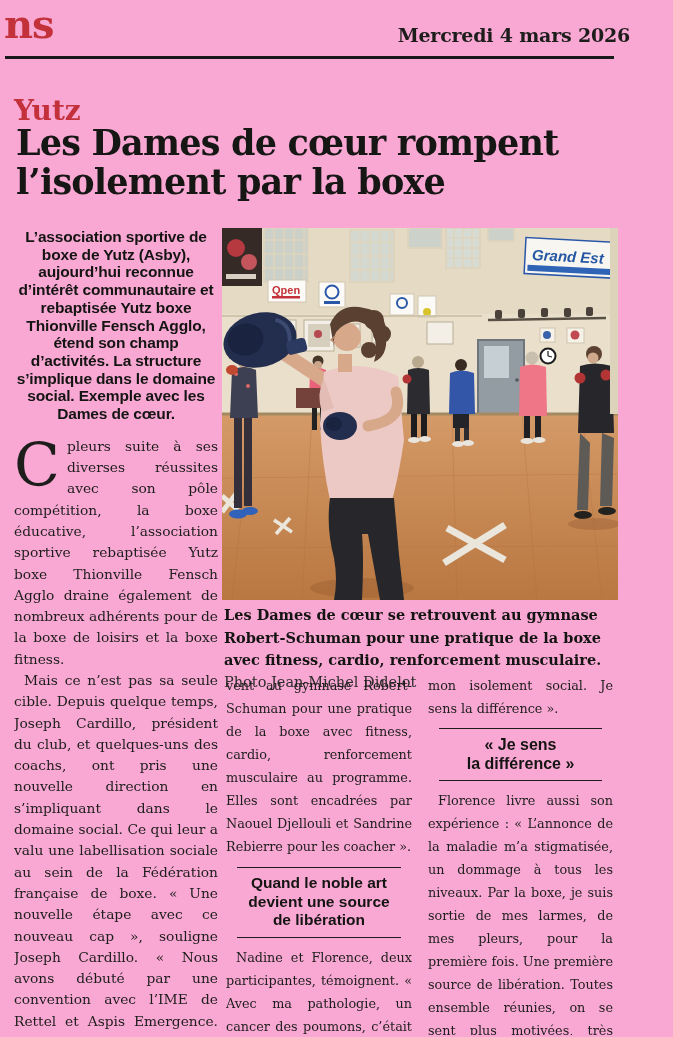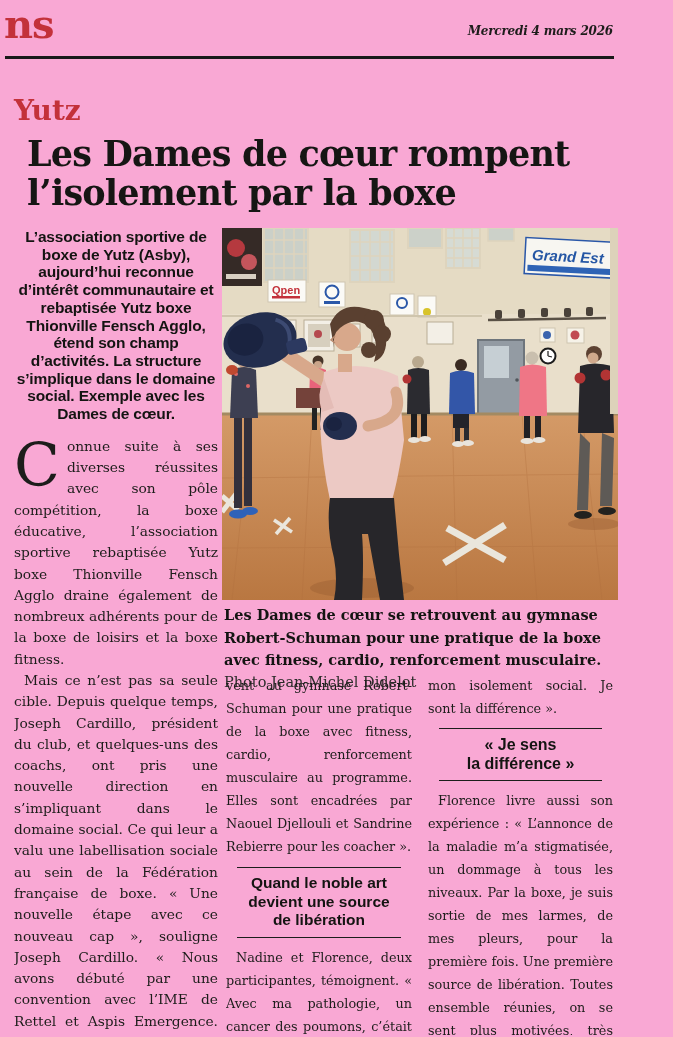--- a/index.html
+++ b/index.html
@@ -9,7 +9,7 @@
   
   .masthead-frag{position:absolute;left:4px;top:2px;font-family:"DejaVu Serif",serif;
         font-weight:bold;font-size:40px;line-height:44px;color:#c3313a;letter-spacing:-1px;}
-  .edition-date{position:absolute;right:60px;top:24px;font-weight:bold;font-size:12px;letter-spacing:-0.2px;font-style:italic;}
+  .edition-date{position:absolute;right:43px;top:24px;font-weight:bold;font-size:19px;letter-spacing:-0.2px;}
   .top-rule{position:absolute;left:5px;top:56px;width:609px;height:2.5px;background:#191919;}
 
   

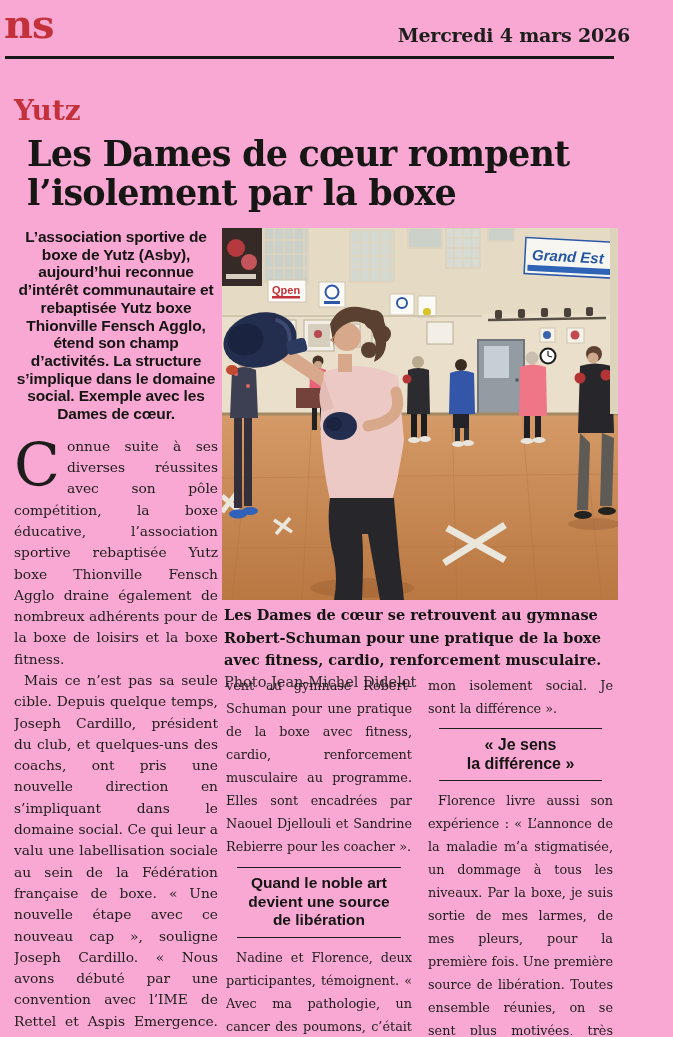--- a/index.html
+++ b/index.html
@@ -55,7 +55,7 @@
   <div class="top-rule"></div>
 
   <div class="kicker">Yutz</div>
-  <h1 class="headline" style="margin:15px">Les Dames de cœur rompent l’isolement par la boxe</h1>
+  <h1 class="headline" style="margin:4px">Les Dames de cœur rompent l’isolement par la boxe</h1>
 
   <div class="col col1">
     <div class="lead">L’association sportive de boxe de Yutz (Asby), aujourd’hui reconnue d’intérêt communautaire et rebaptisée Yutz boxe Thionville Fensch Agglo, étend son champ d’activités. La structure s’implique dans le domaine social. Exemple avec les Dames de cœur.</div>

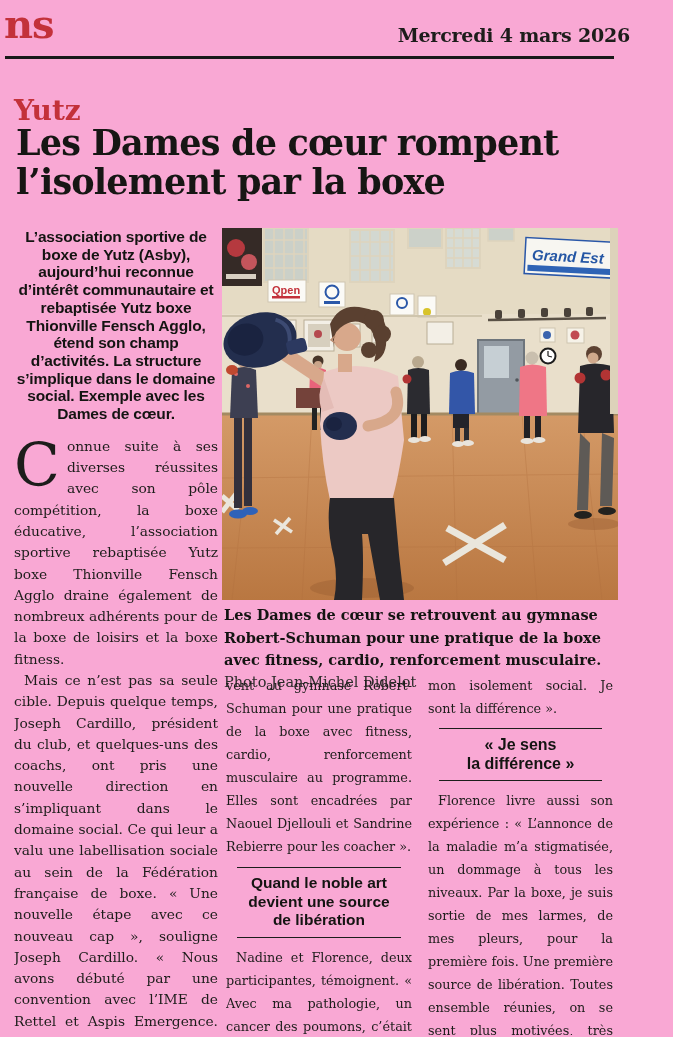--- a/index.html
+++ b/index.html
@@ -60,7 +60,7 @@
   <div class="col col1">
     <div class="lead">L’association sportive de boxe de Yutz (Asby), aujourd’hui reconnue d’intérêt communautaire et rebaptisée Yutz boxe Thionville Fensch Agglo, étend son champ d’activités. La structure s’implique dans le domaine social. Exemple avec les Dames de cœur.</div>
     <div class="body-txt first-body">
-      <p><span class="dropcap">C</span><span>onnue suite à ses diverses réussites avec son pôle compétition, la boxe éducative, l’association sportive rebaptisée Yutz boxe Thionville Fensch Agglo draine également de nombreux adhérents pour de la boxe de loisirs et la boxe fitness.</span></p>
+      <p><span class="dropcap">C</span><span>pleurs suite à ses diverses réussites avec son pôle compétition, la boxe éducative, l’association sportive rebaptisée Yutz boxe Thionville Fensch Agglo draine également de nombreux adhérents pour de la boxe de loisirs et la boxe fitness.</span></p>
       <p class="indent">Mais ce n’est pas sa seule cible. Depuis quelque temps, Joseph Cardillo, président du club, et quelques-uns des coachs, ont pris une nouvelle direction en s’impliquant dans le domaine social. Ce qui leur a valu une labellisation sociale au sein de la Fédération française de boxe. « Une nouvelle étape avec ce nouveau cap », souligne Joseph Cardillo. « Nous avons débuté par une convention avec l’IME de Rettel et Aspis Emergence. Avec la Communauté d’agglomération, le club participe au projet Point avec l’accueil d’élèves de grande section de maternelle. Salim Brahmia intervient dans les écoles de Yutz sur le sujet du harcèlement scolaire. Un futur partenariat devrait naître avec le centre social Le Lierre de Thionville. Aujourd’hui, ce sont les Dames de cœur qui se retrou-</p>
     </div>
   </div>

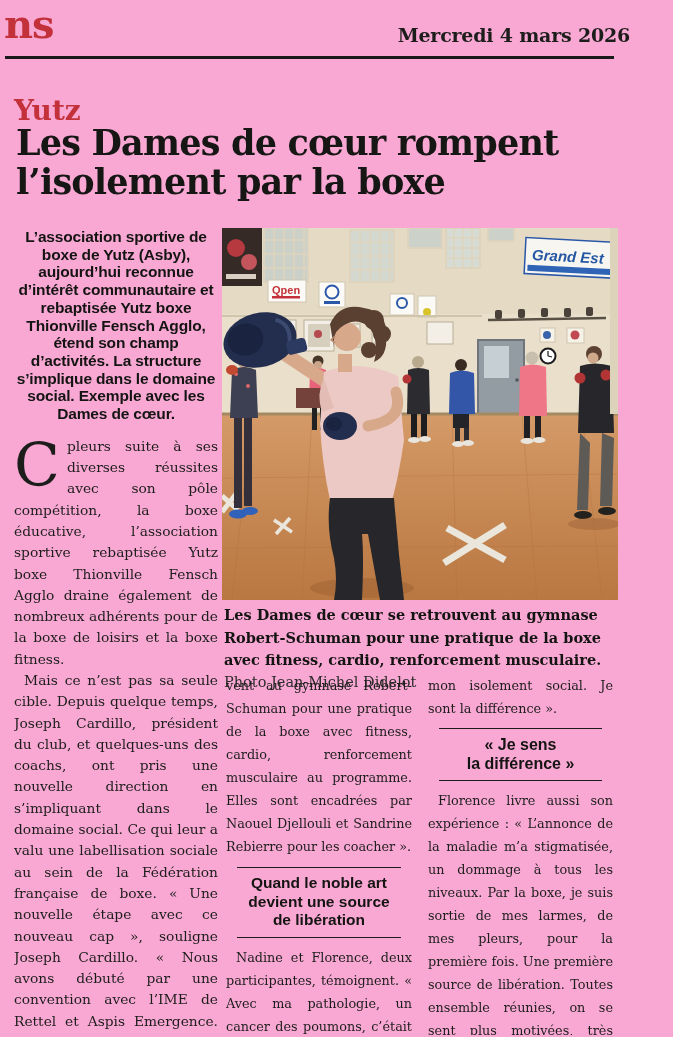--- a/index.html
+++ b/index.html
@@ -289,7 +289,7 @@
 
   <div class="col col3">
     <div class="body-txt">
-      <p>mon isolement social. Je sont la différence ».</p>
+      <p>mon isolement social. Je sens la différence ».</p>
     </div>
     <div class="pullquote">« Je sens
 la différence »</div>

